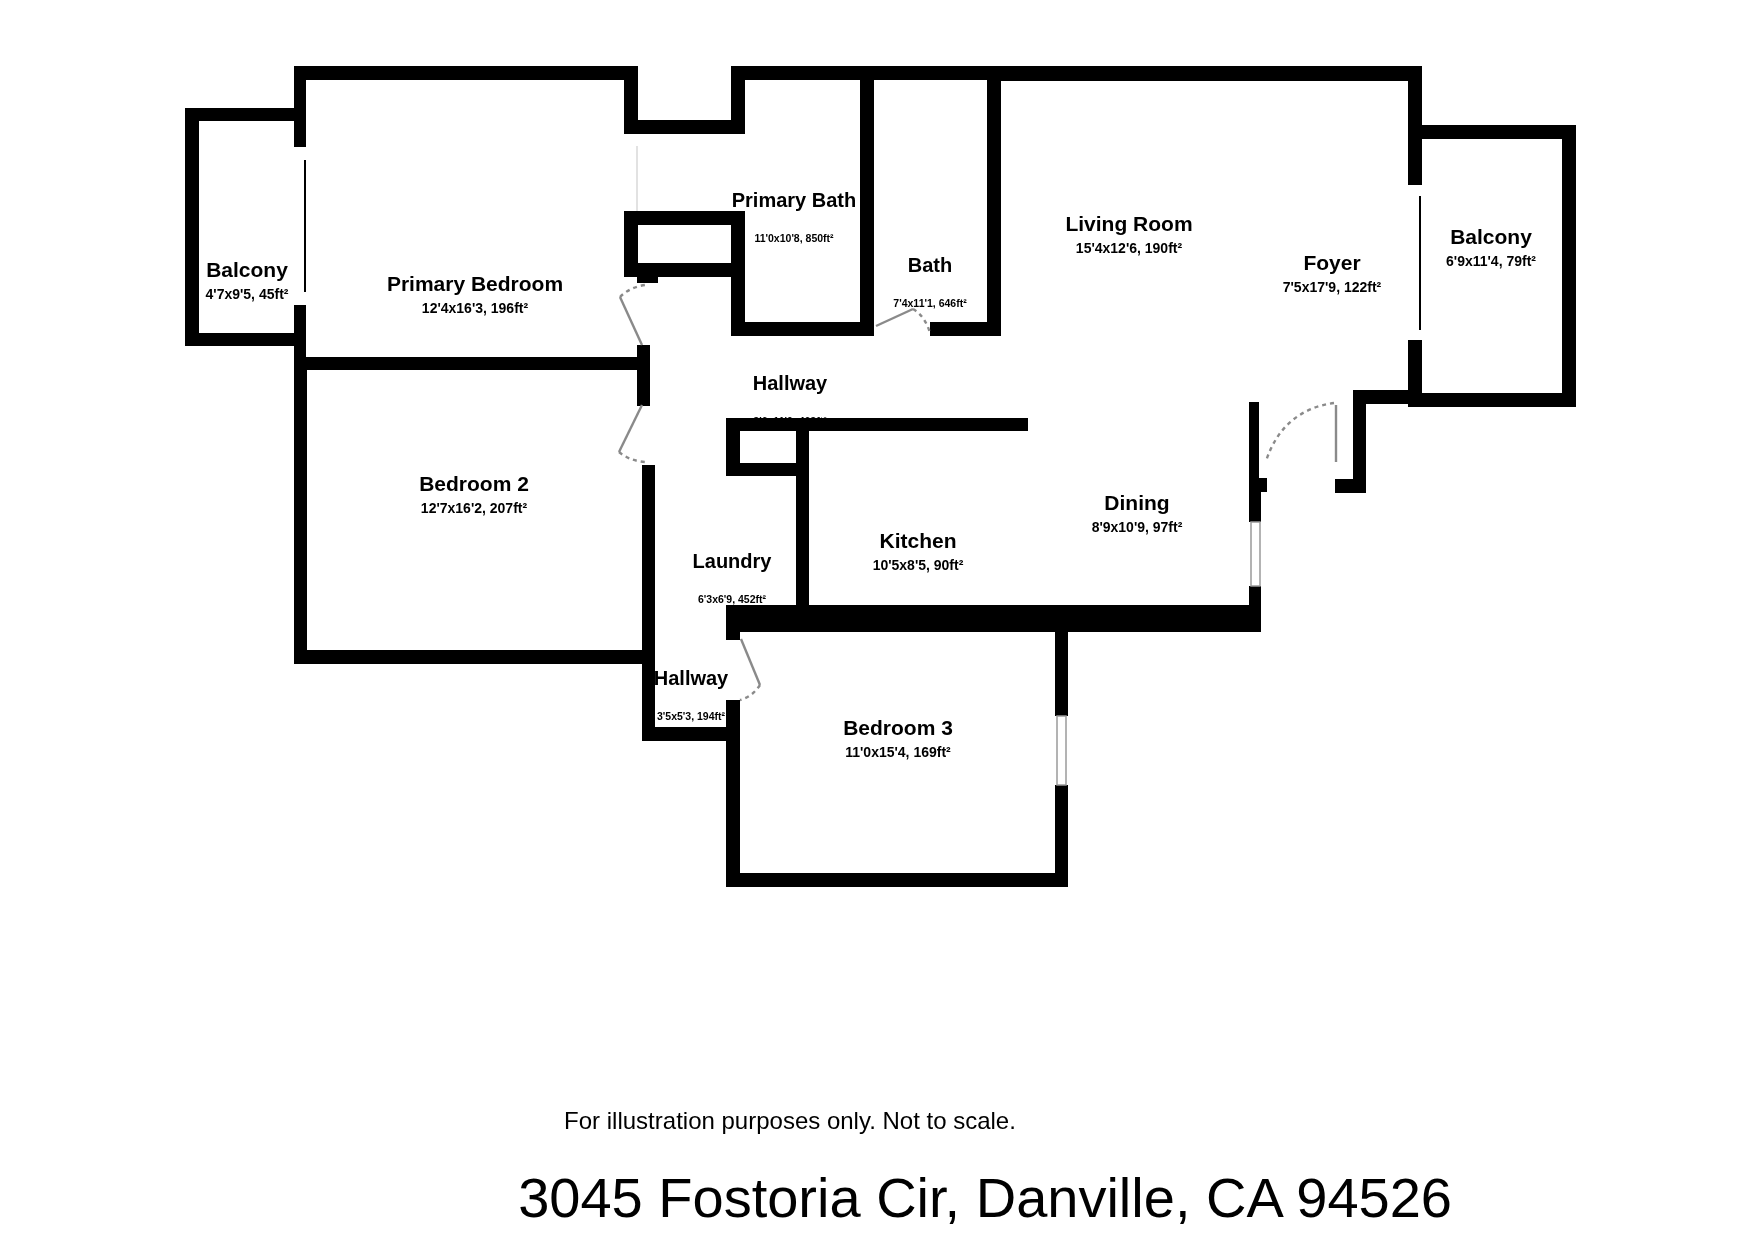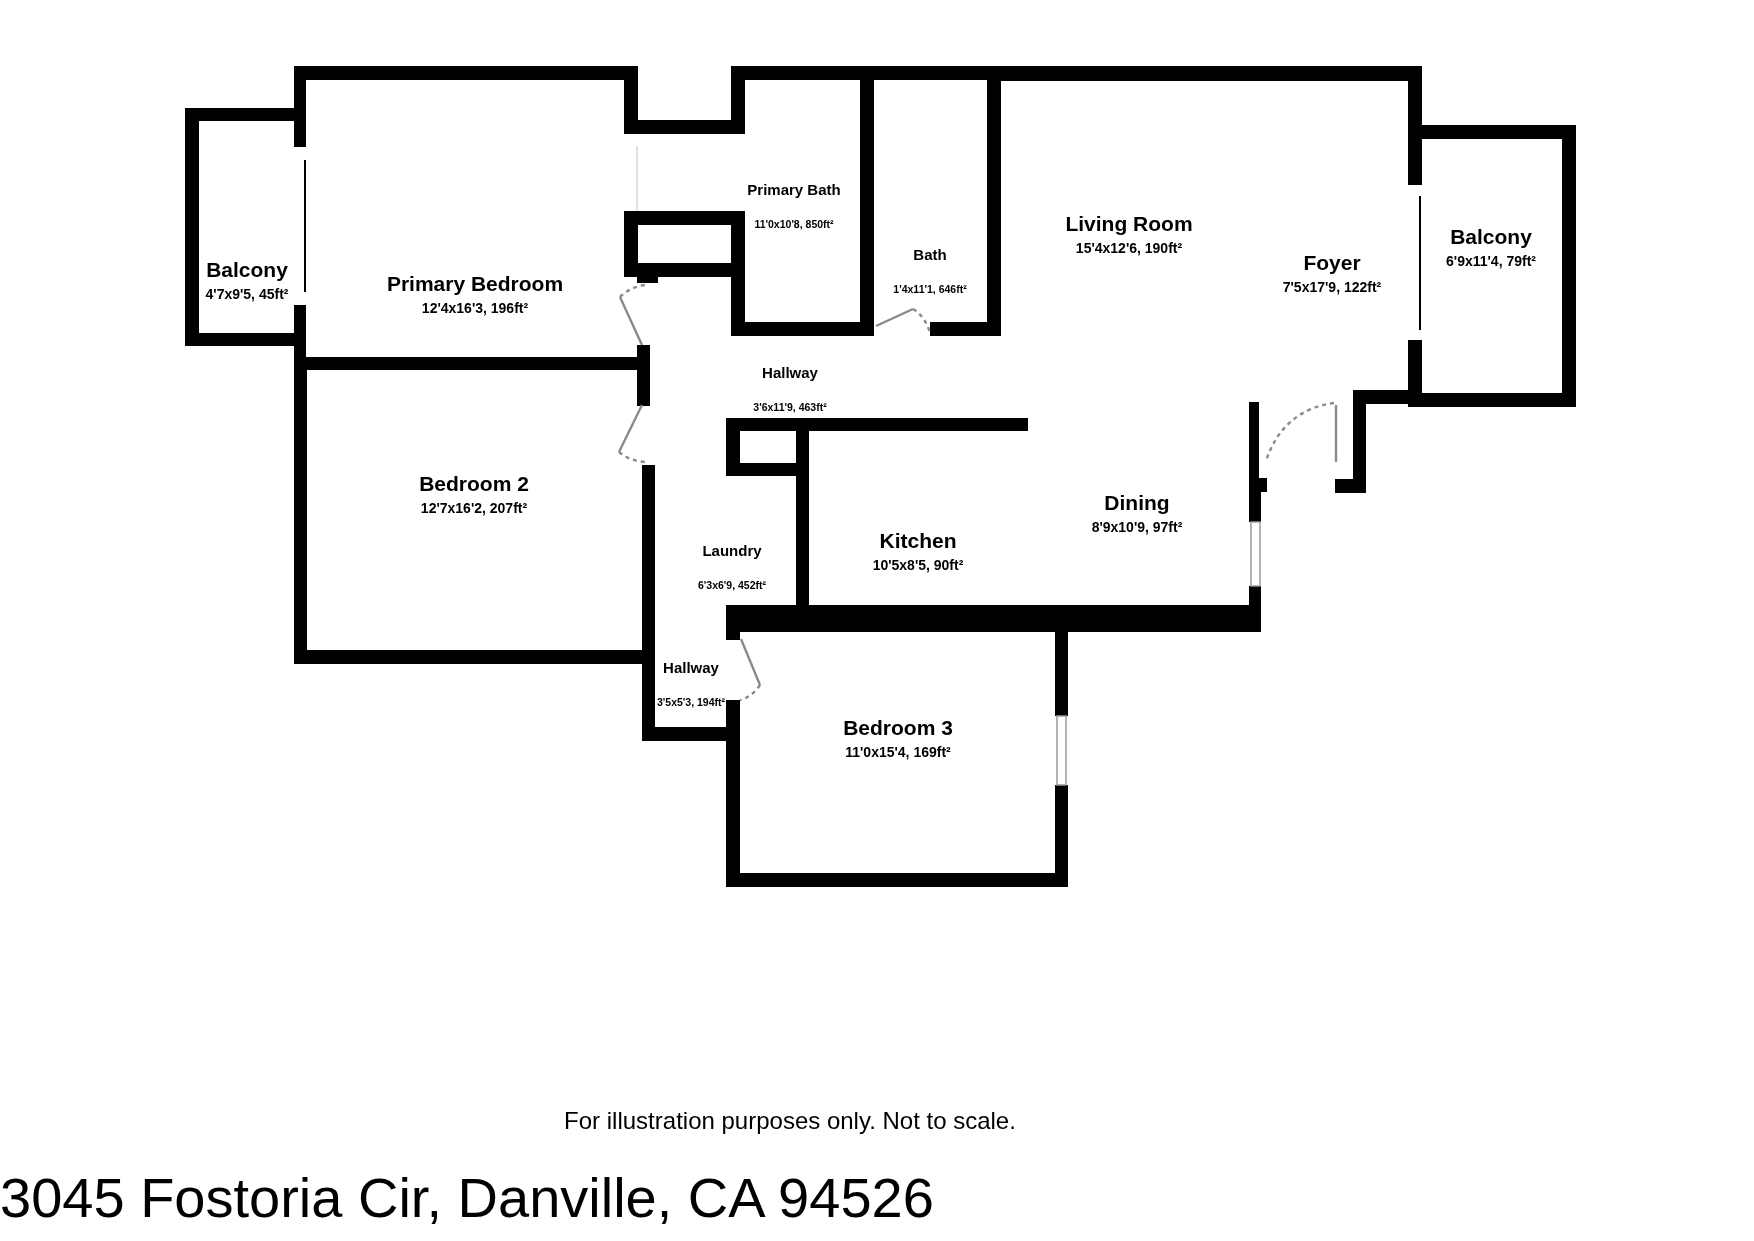--- a/index.html
+++ b/index.html
@@ -15,7 +15,7 @@
   .room-dim { font-weight: bold; display: block; }
   .lg .room-name { font-size: 21px; }
   .lg .room-dim { font-size: 14px; margin-top: 4px; }
-  .sm .room-name { font-size: 15px; }
+  .sm .room-name { font-size: 20px; margin-top: 8px; }
   .sm .room-dim { font-size: 10.5px; margin-top: 20px; }
   .disclaimer { position: absolute; left: 0; width: 1580px; top: 1107px; text-align: center; font-size: 24px; }
   .address { position: absolute; left: 0; width: 1452px; top: 1165px; text-align: left; font-size: 56px; }

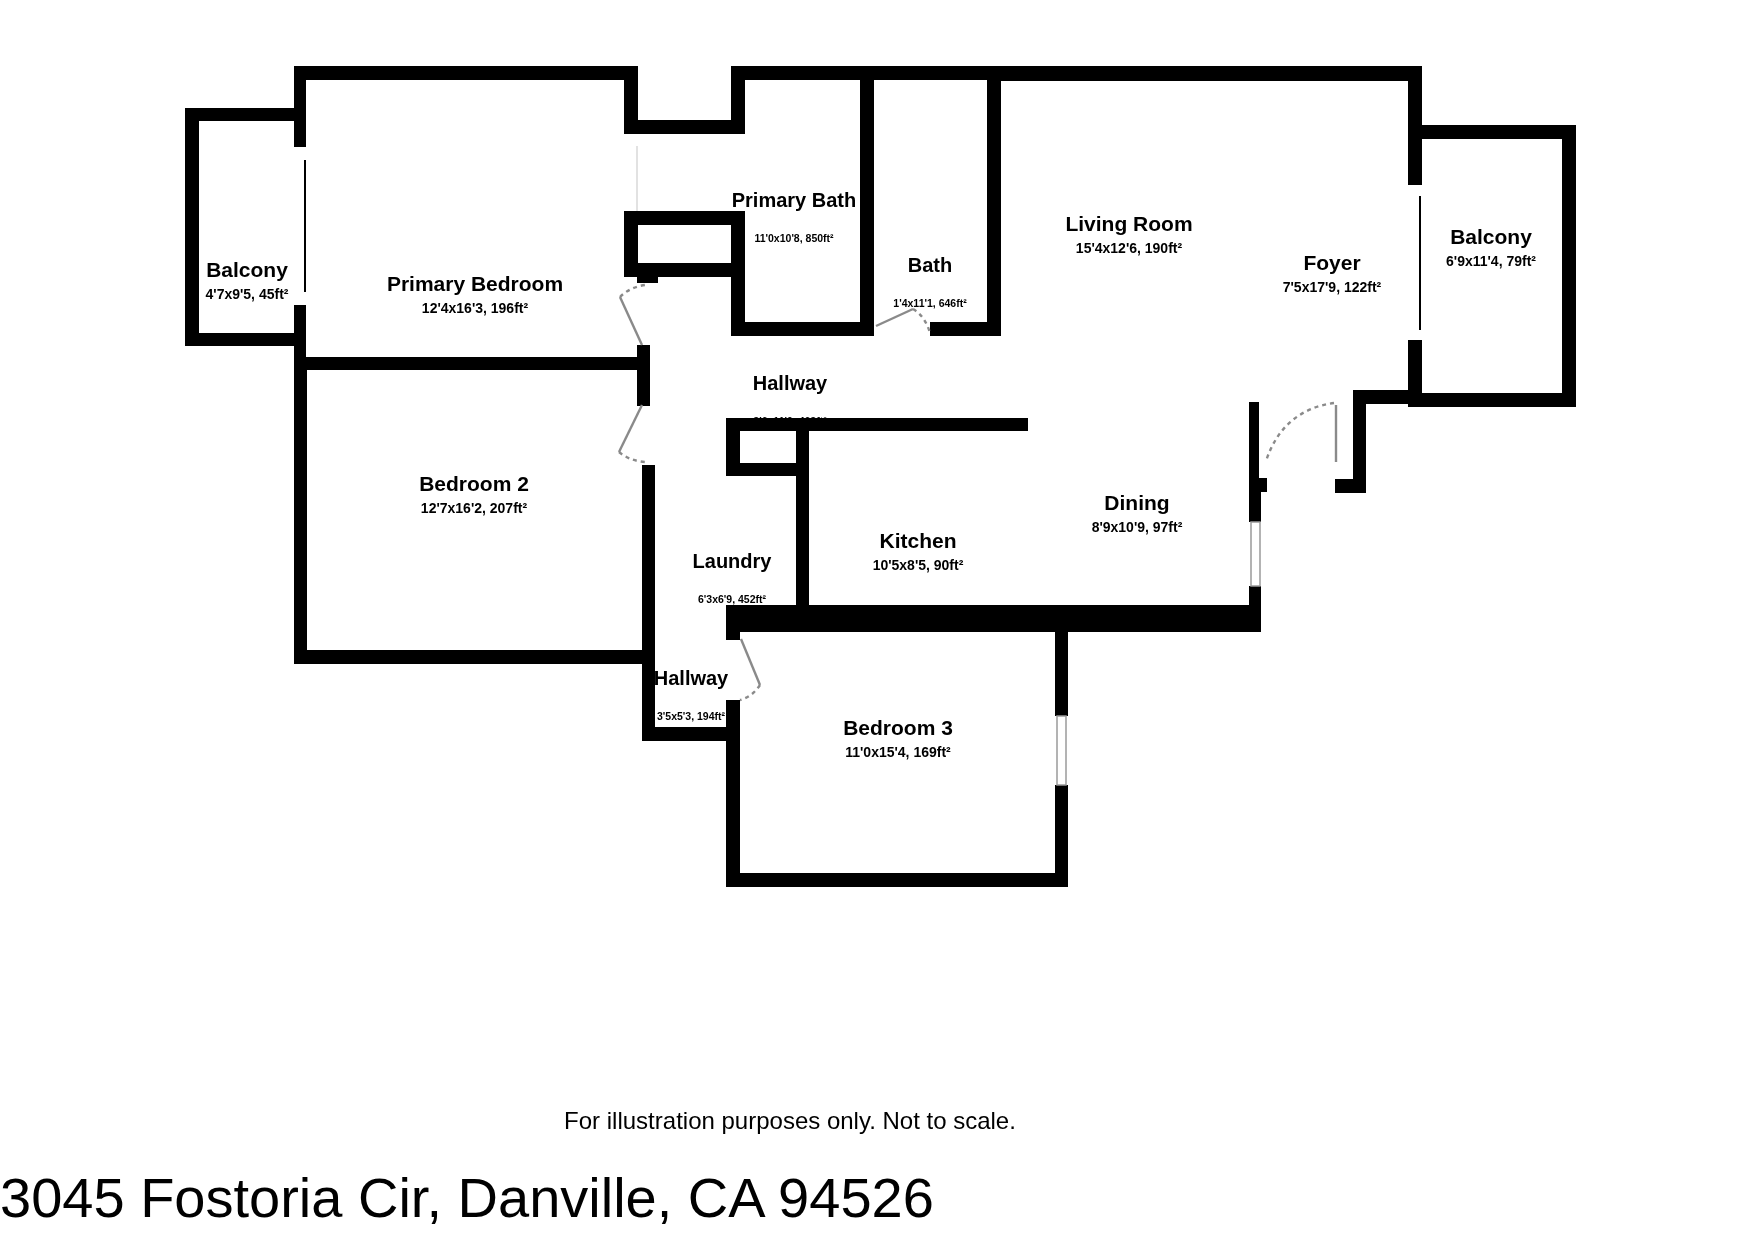--- a/index.html
+++ b/index.html
@@ -133,7 +133,7 @@
 </div>
 <div class="room-label sm" style="left:930px; top:246px;">
   <span class="room-name">Bath</span>
-  <span class="room-dim">1'4x11'1, 646ft²</span>
+  <span class="room-dim">7'4x11'1, 646ft²</span>
 </div>
 <div class="room-label lg" style="left:1129px; top:212px;">
   <span class="room-name">Living Room</span>

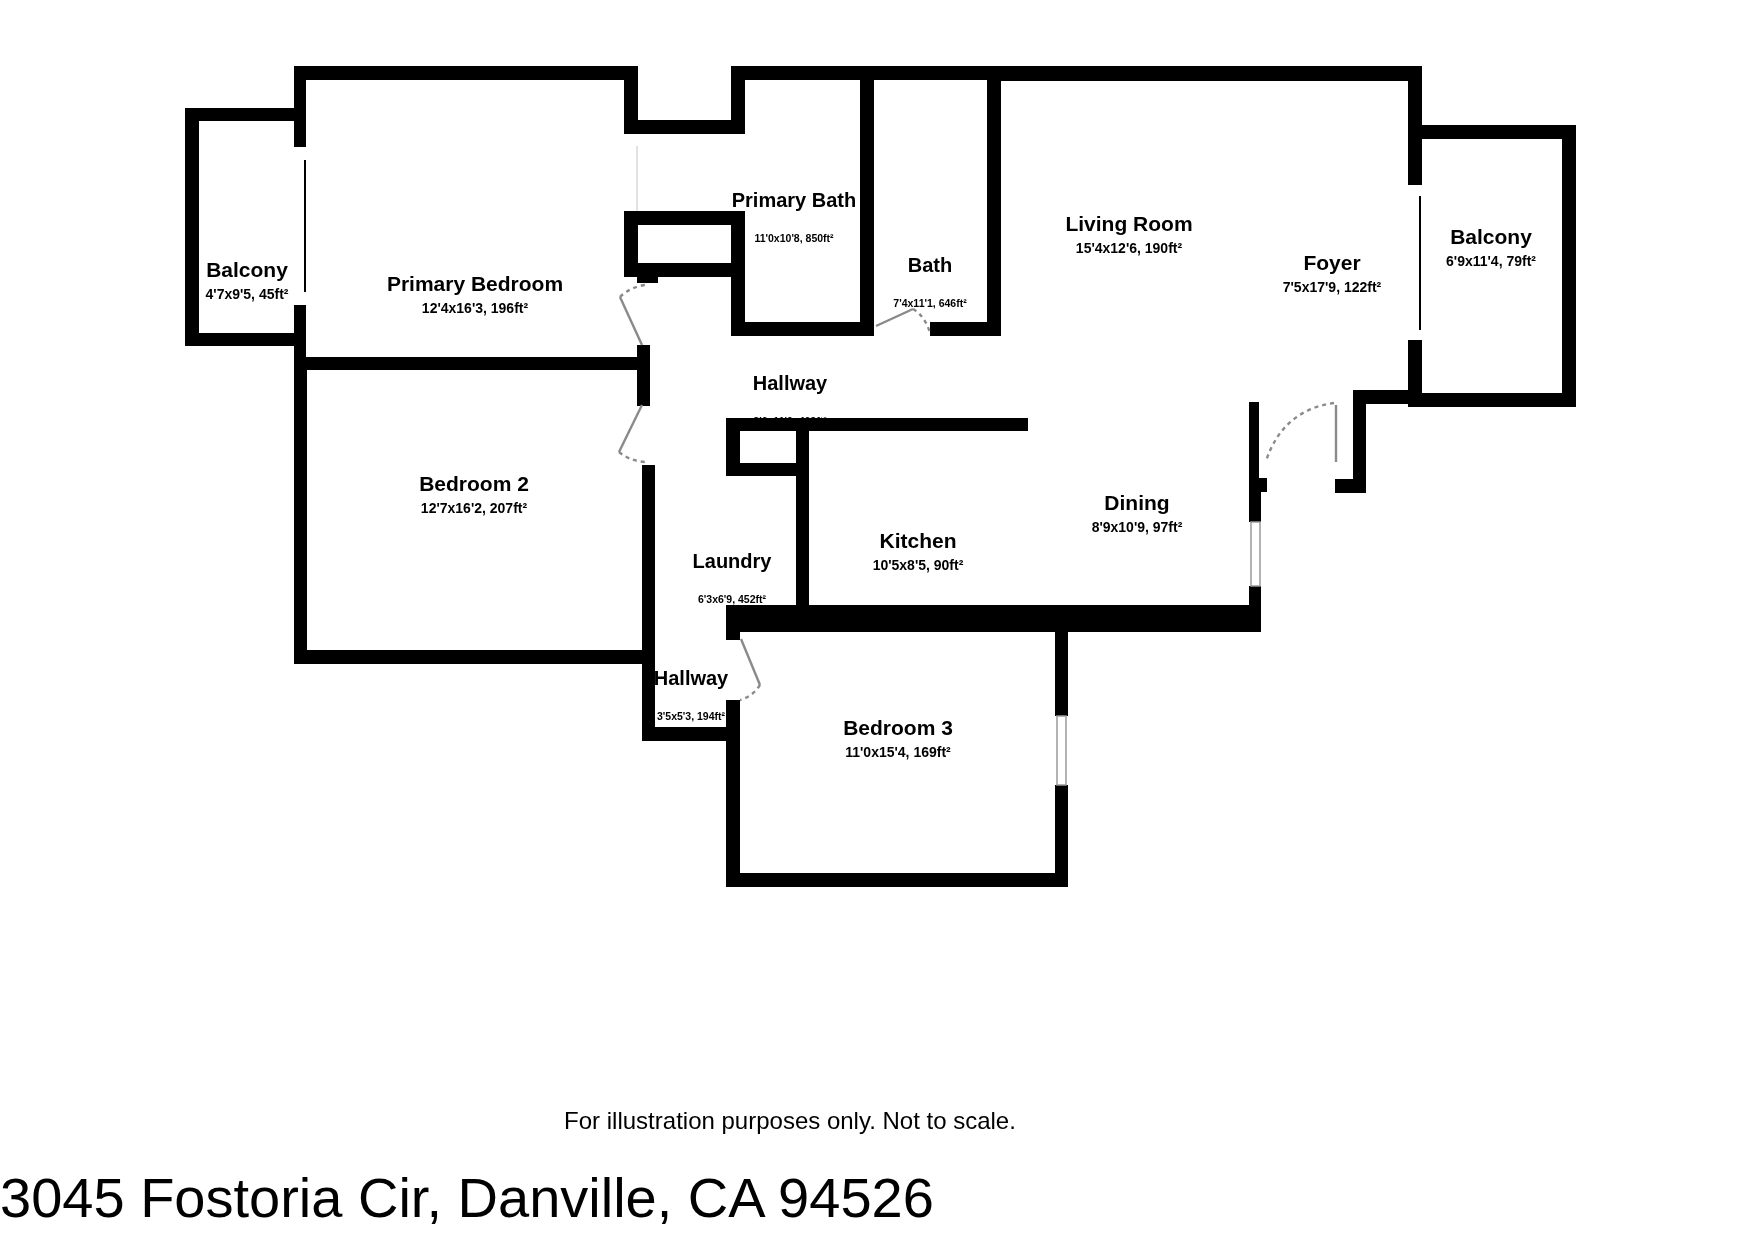--- a/index.html
+++ b/index.html
@@ -18,7 +18,7 @@
   .sm .room-name { font-size: 20px; margin-top: 8px; }
   .sm .room-dim { font-size: 10.5px; margin-top: 20px; }
   .disclaimer { position: absolute; left: 0; width: 1580px; top: 1107px; text-align: center; font-size: 24px; }
-  .address { position: absolute; left: 0; width: 1452px; top: 1165px; text-align: left; font-size: 56px; }
+  .address { position: absolute; left: 0; width: 1452px; top: 1165px; text-align: right; font-size: 56px; }
 </style>
 </head>
 <body>

